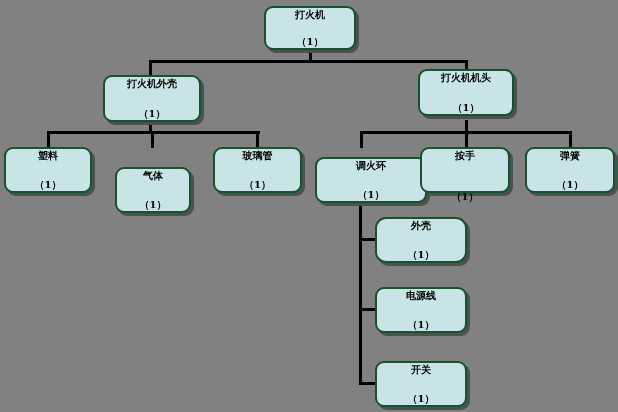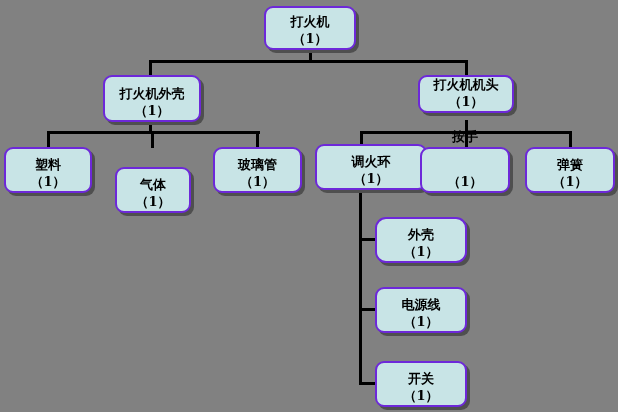--- a/index.html
+++ b/index.html
@@ -19,16 +19,16 @@
     position: absolute;
     box-sizing: border-box;
     background: #c8e4e6;
-    border: 2px solid #6d28d9;
+    border: 2px solid #14532d;
     border-radius: 9px;
     box-shadow: 3px 3px 0 #4f4f4f;
     display: flex;
     flex-direction: column;
     align-items: center;
-    justify-content: flex-end;
+    justify-content: space-between;
     color: #000000;
     font-weight: bold;
-    font-size: 13px;
+    font-size: 10px;
     line-height: 1.3;
     text-align: center;
     white-space: nowrap;

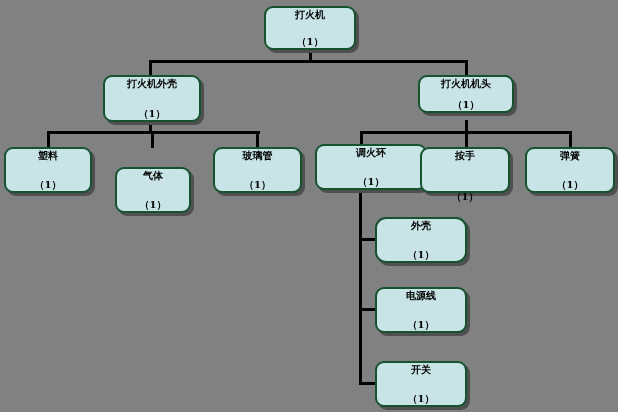--- a/index.html
+++ b/index.html
@@ -74,7 +74,7 @@
     <span>打火机外壳</span>
     <span>（1）</span>
   </div>
-  <div class="node" style="left:418px; top:75px; width:96px; height:38px;">
+  <div class="node" style="left:418px; top:69px; width:96px; height:47px;">
     <span>打火机机头</span>
     <span>（1）</span>
   </div>

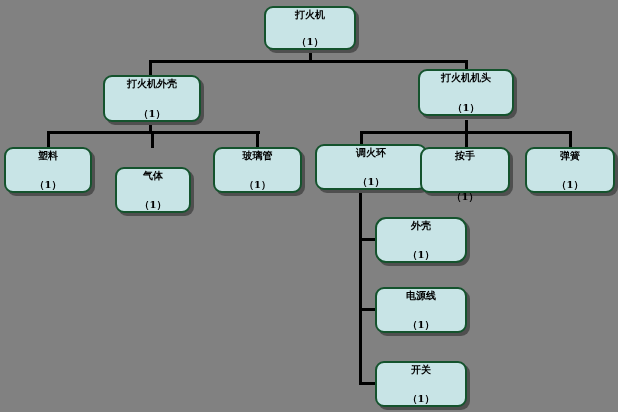--- a/index.html
+++ b/index.html
@@ -92,7 +92,7 @@
     <span>（1）</span>
   </div>
 
-  <div class="node" style="left:315px; top:144px; width:112px; height:46px;">
+  <div class="node" style="left:315px; top:157px; width:112px; height:46px;">
     <span>调火环</span>
     <span>（1）</span>
   </div>

